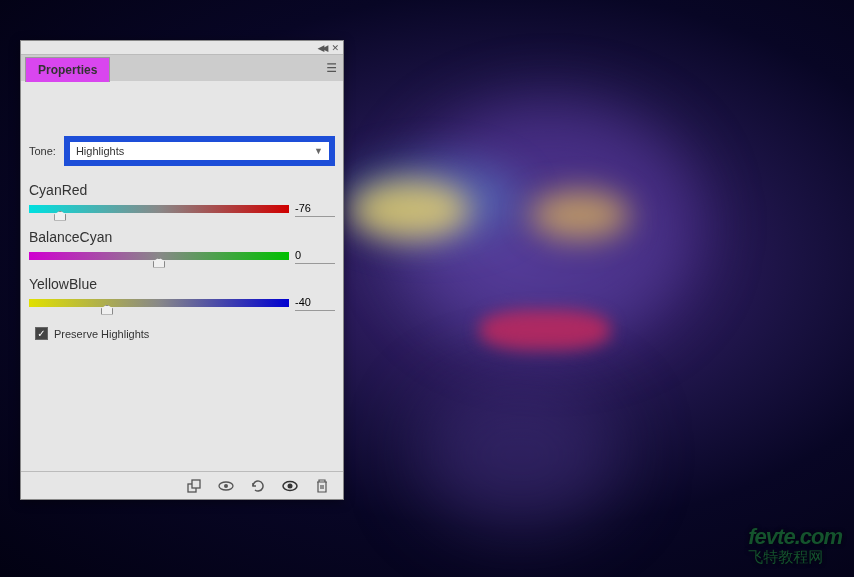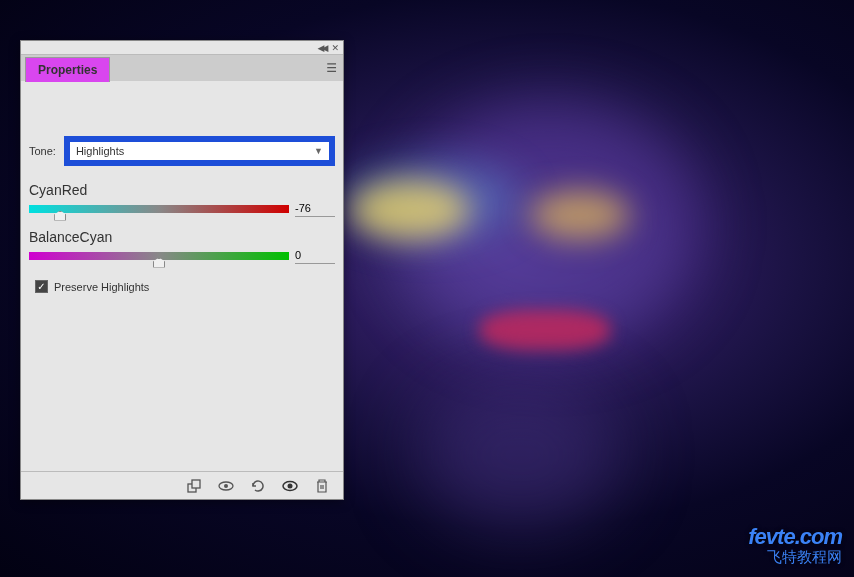--- a/index.html
+++ b/index.html
@@ -294,6 +294,18 @@
       </div>
     </div>
 
+    <div class="slider-group">
+      <div class="slider-labels">
+        <span>Yellow</span>
+        <span>Blue</span>
+      </div>
+      <div class="slider-row">
+        <div class="slider-track yel-blue">
+          <div class="slider-thumb" style="left:30%"></div>
+        </div>
+        <input class="slider-value" value="-40" style="">
+      </div>
+    </div>
 
     <div class="checkbox-row">
       <div class="checkbox">✓</div>

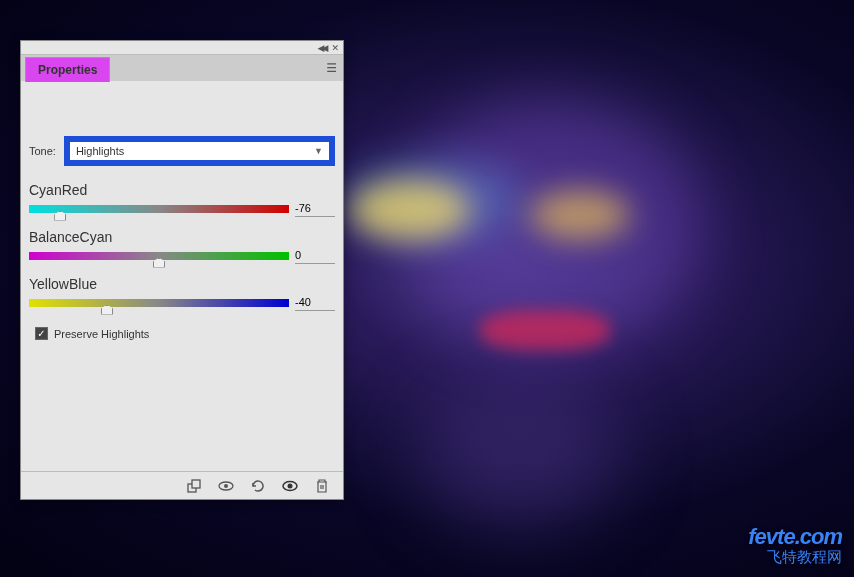--- a/index.html
+++ b/index.html
@@ -33,8 +33,8 @@
       position: absolute;
       bottom: 10px;
       right: 12px;
-      color: #3b82f6;
-      text-align: right;
+      color: #14532d;
+      text-align: left;
       text-shadow: 0 0 4px rgba(0,0,0,0.8);
     }
     .watermark .line1 { font-size: 22px; font-weight: bold; font-style: italic; letter-spacing: -1px; }

